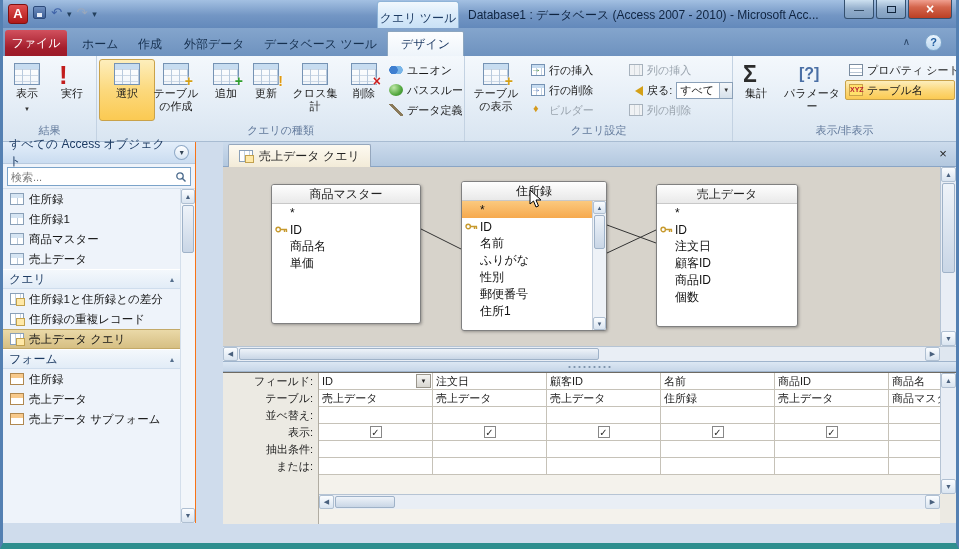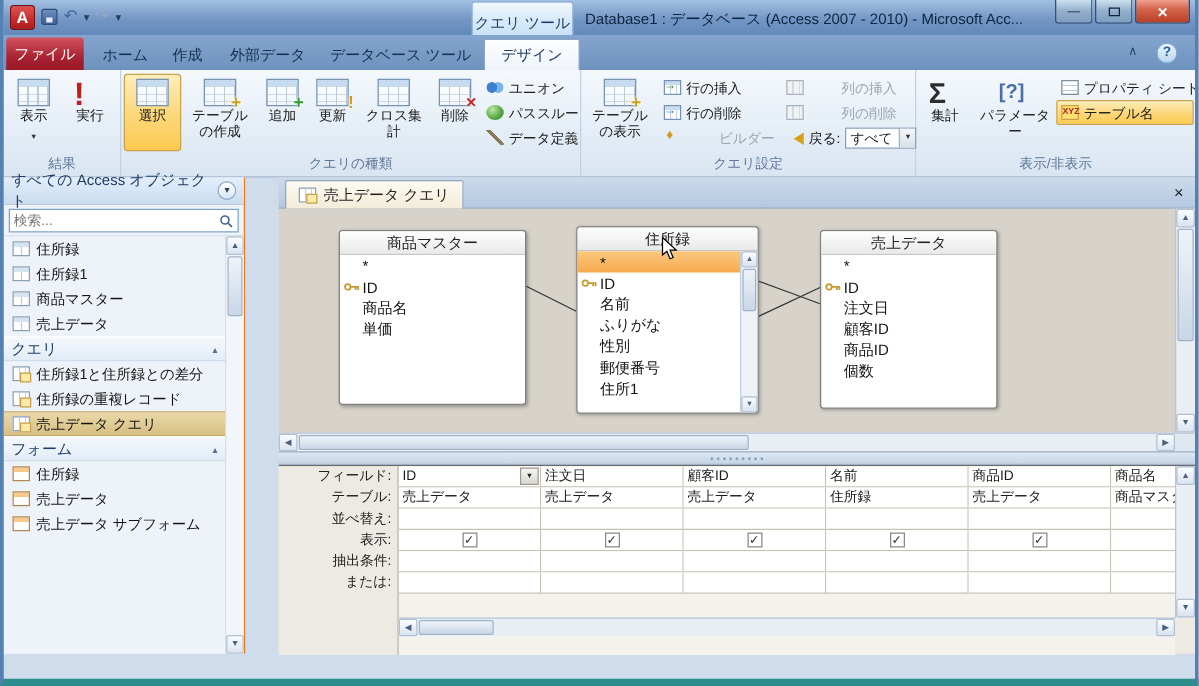--- a/index.html
+++ b/index.html
@@ -59,7 +59,7 @@
 .smbtn{display:flex;align-items:center;height:20px;padding:0 3px;font-size:11px;white-space:nowrap;border-radius:2px;border:1px solid transparent;}
 .smbtn.hl{background:linear-gradient(#fdeebc,#fcd97d 50%,#fbca52);border-color:#c9a24a;}
 .smbtn .sico{width:14px;height:12px;margin-right:4px;flex:none;position:relative;}
-.smbtn.disabled{color:#9aa4ae;gap:26px;}
+.smbtn.disabled{color:#9aa4ae;}
 .sico-grid{border:1px solid #7693b4;background:linear-gradient(#c7dcf0 0 3px,rgba(0,0,0,0) 3px),repeating-linear-gradient(to right,rgba(0,0,0,0) 0 4px,#c2d0e0 4px 5px),#fff;}
 .sico-grid.gray{border-color:#a7b2bd;background:repeating-linear-gradient(to right,rgba(0,0,0,0) 0 4px,#d5dade 4px 5px),#f0f2f4;}
 .sico-union{background:radial-gradient(circle at 32% 50%,#3f7fd0 0 4px,rgba(0,0,0,0) 4.5px),radial-gradient(circle at 68% 50%,#79b5e8 0 4px,rgba(0,0,0,0) 4.5px);}

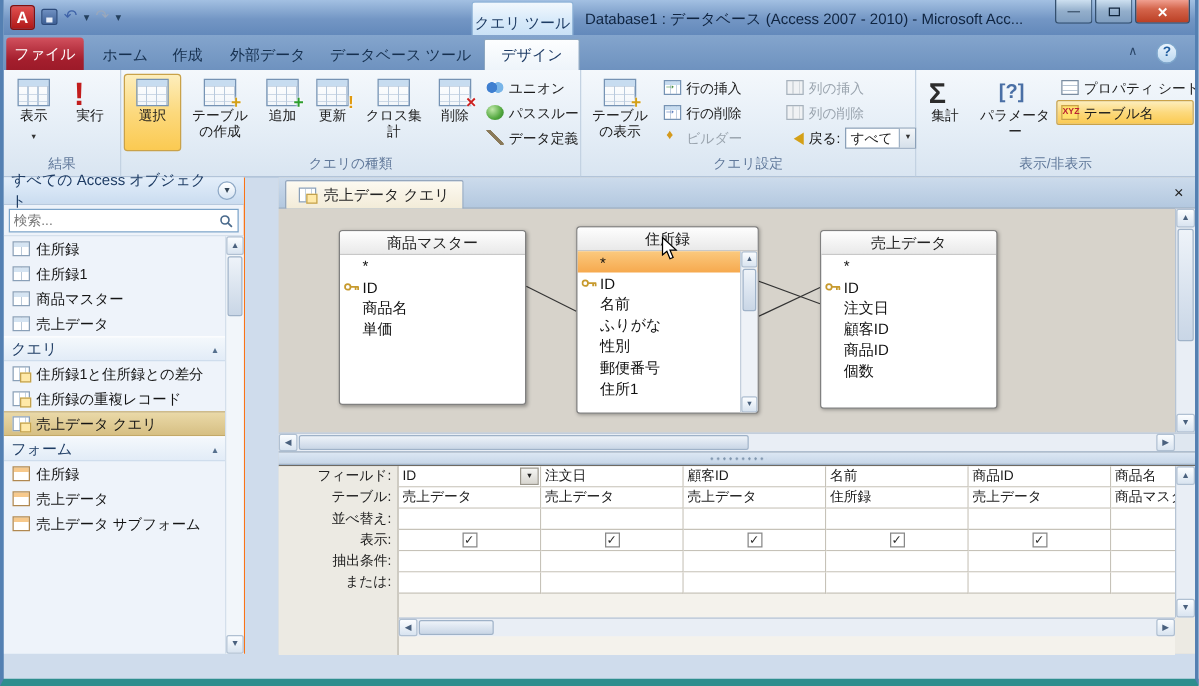--- a/index.html
+++ b/index.html
@@ -222,7 +222,7 @@
     </div>
 
     <div class="rgroup" style="left:94px;width:368px;">
-      <div class="bigbtn sel" style="left:2px;width:46px;">
+      <div class="bigbtn sel" style="left:2px;width:56px;">
         <div class="bt-ico mini-table"></div>
         <div class="lbl">選択</div>
       </div>

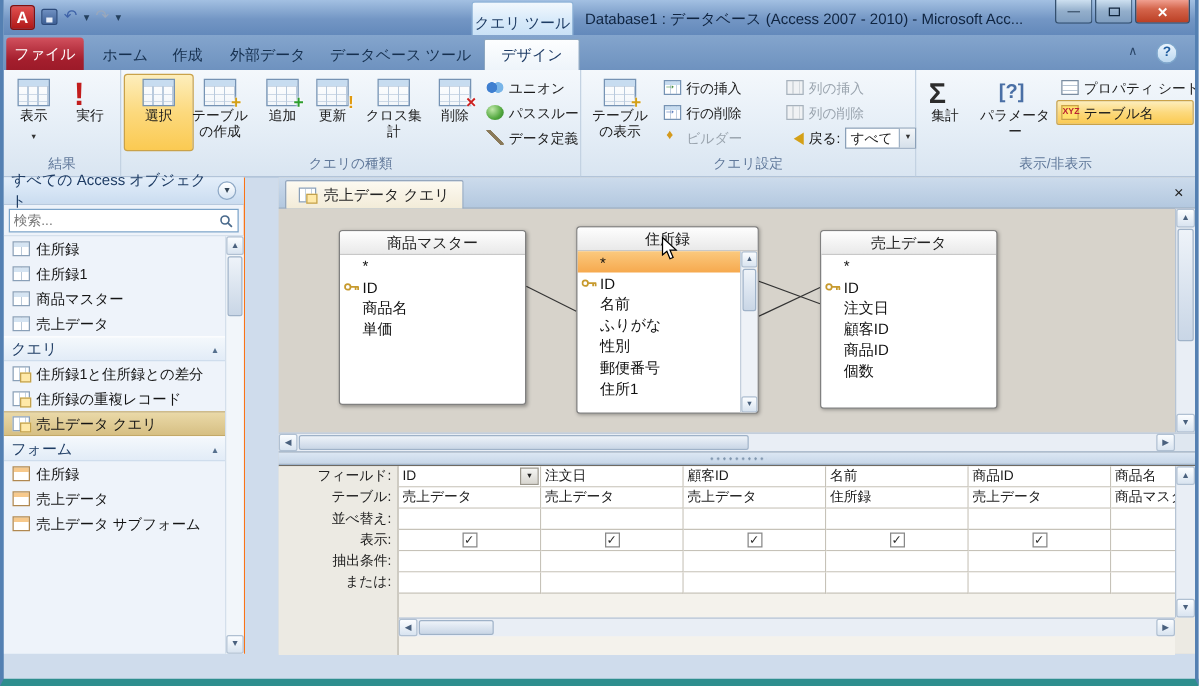--- a/index.html
+++ b/index.html
@@ -297,10 +297,6 @@
           <span class="sico sico-grid gray"></span>
           <span>列の挿入</span>
         </div>
-        <div class="smbtn disabled">
-          <span class="sico sico-grid gray"></span>
-          <span>列の削除</span>
-        </div>
         <div class="smbtn">
           <span class="sico sico-return"></span>
           <span>戻る:</span>
@@ -308,6 +304,10 @@
             <span class="cval">すべて</span>
             <span class="cdd"></span>
           </span>
+        </div>
+        <div class="smbtn disabled">
+          <span class="sico sico-grid gray"></span>
+          <span>列の削除</span>
         </div>
       </div>
       <div class="glabel">クエリ設定</div>

